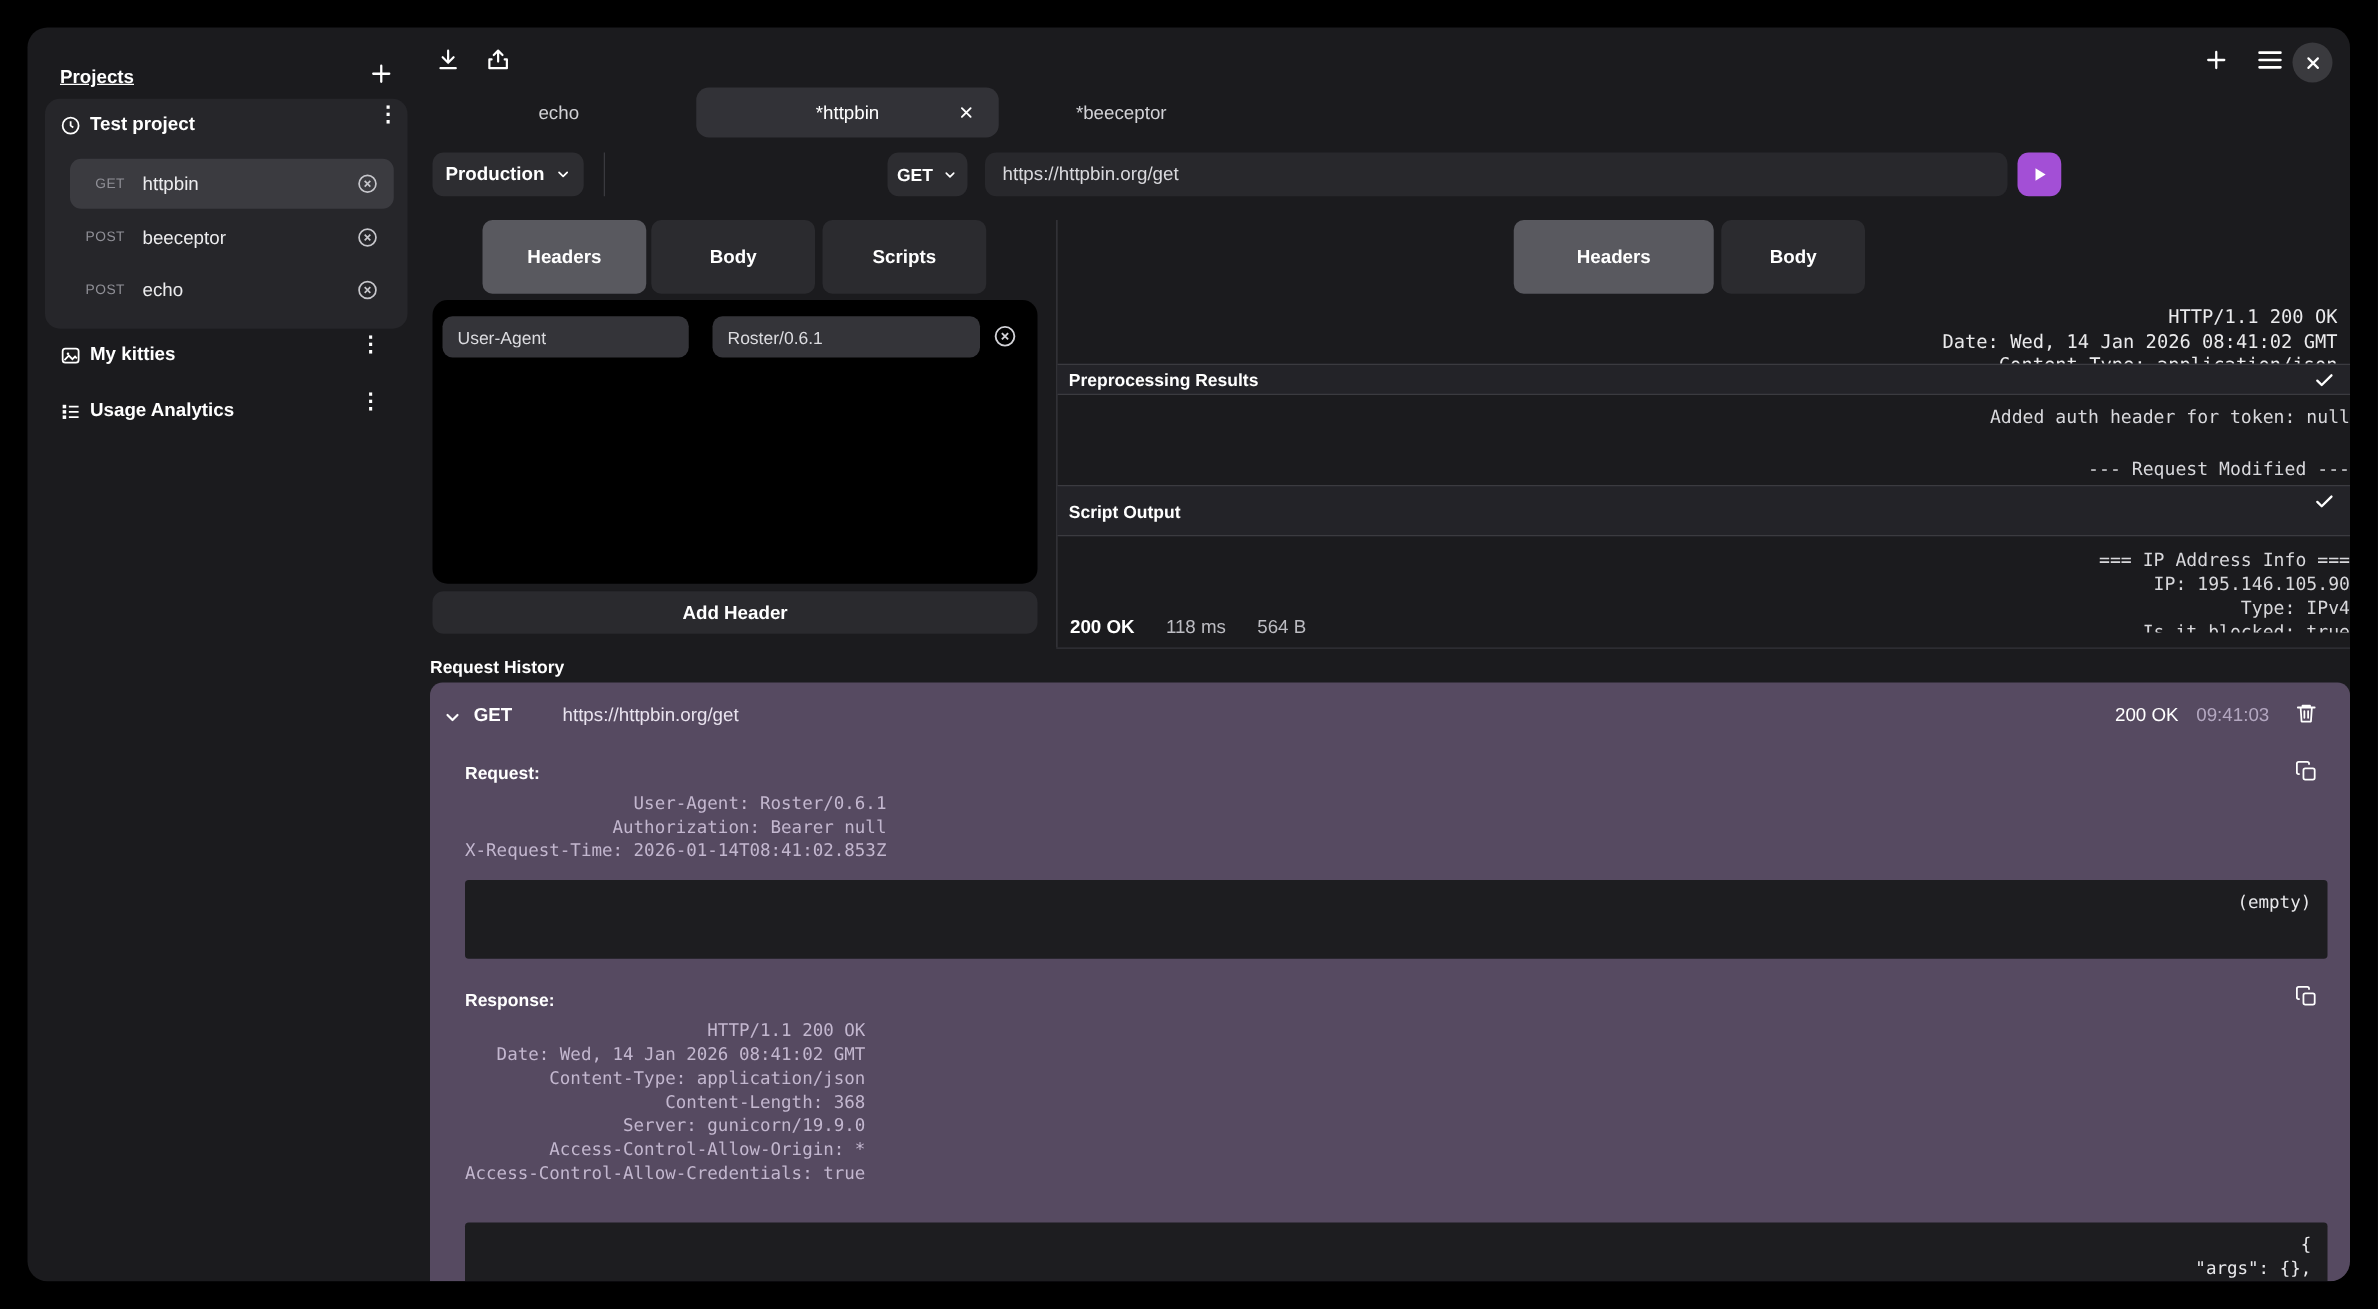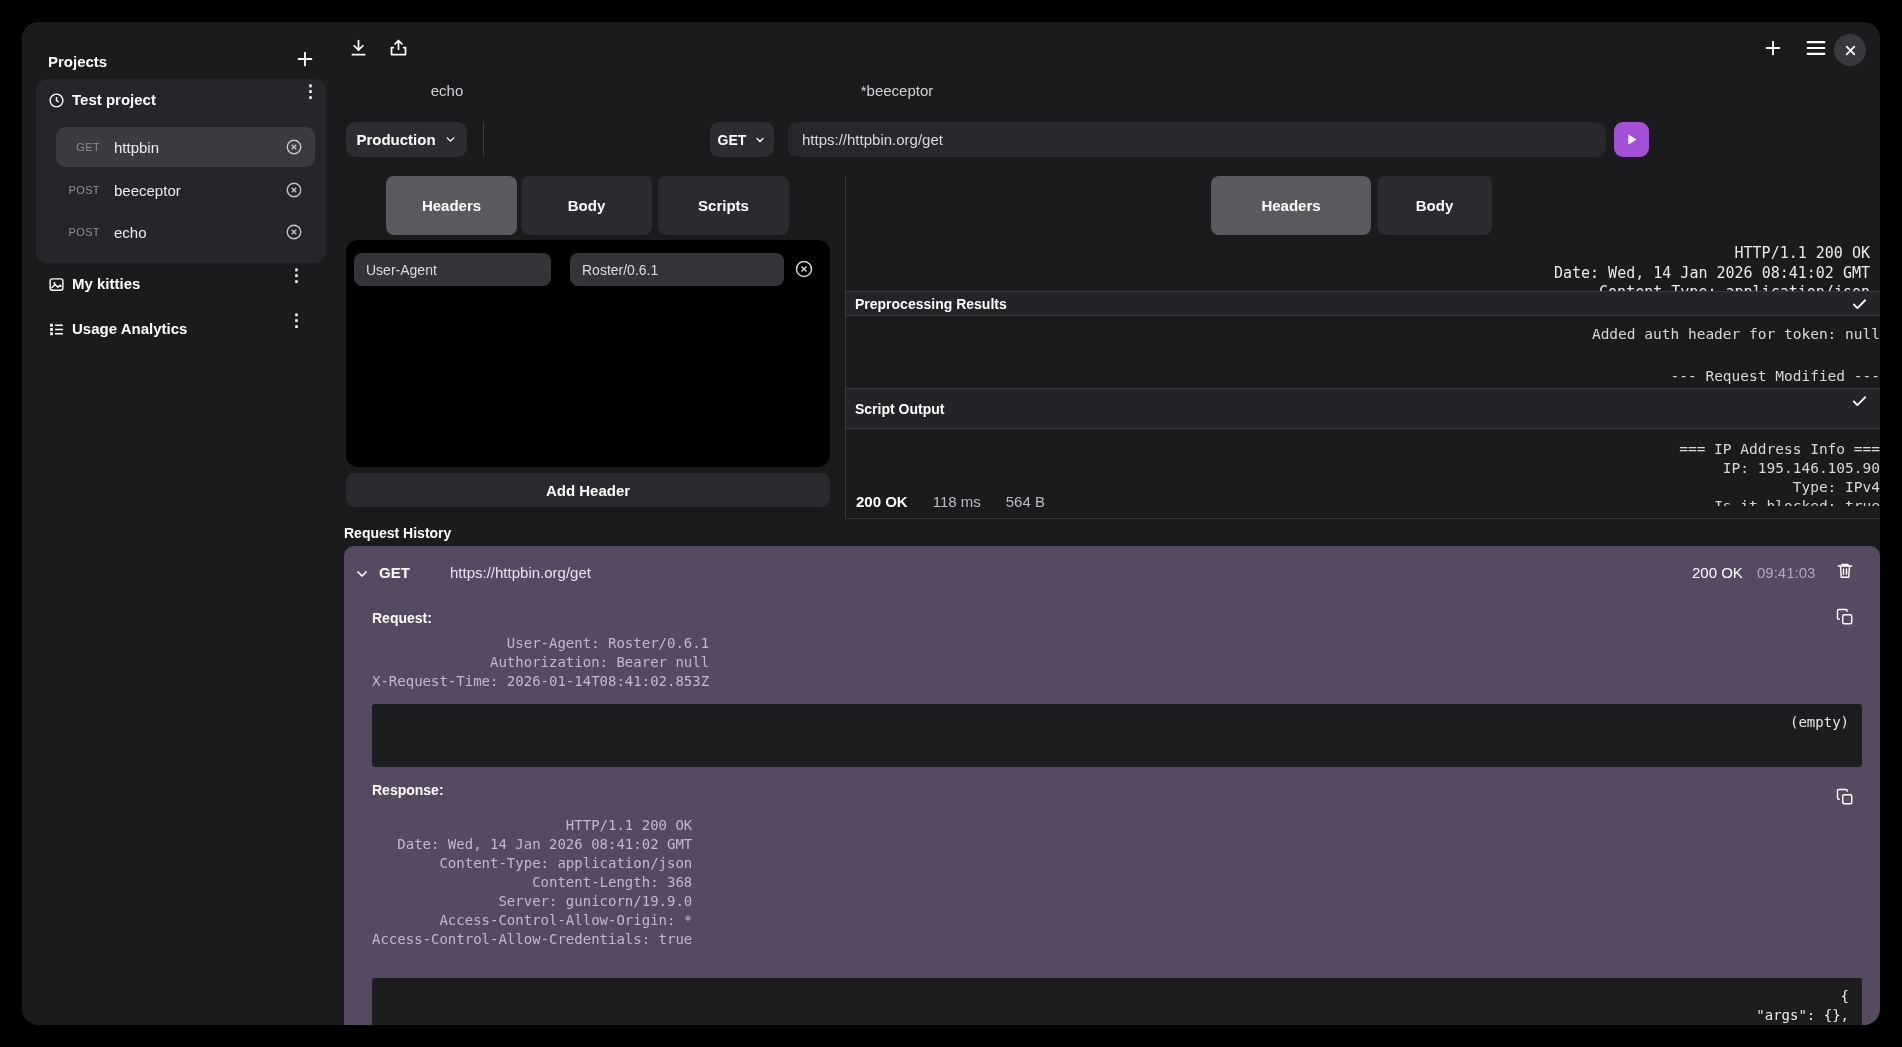--- a/index.html
+++ b/index.html
@@ -10,7 +10,7 @@
   svg { display:block; }
 
   
-  .sb-title { font-size:15px; font-weight:bold; color:#fff; }
+  .sb-title { font-size:15px; font-weight:bold; color:#fff;text-decoration:underline; }
   .icon-btn { background:none; border:none; cursor:pointer; padding:0; }
   .group-card { background:#26262a; border-radius:12px; }
   .group-name { font-size:15px; font-weight:bold; color:#fff; }

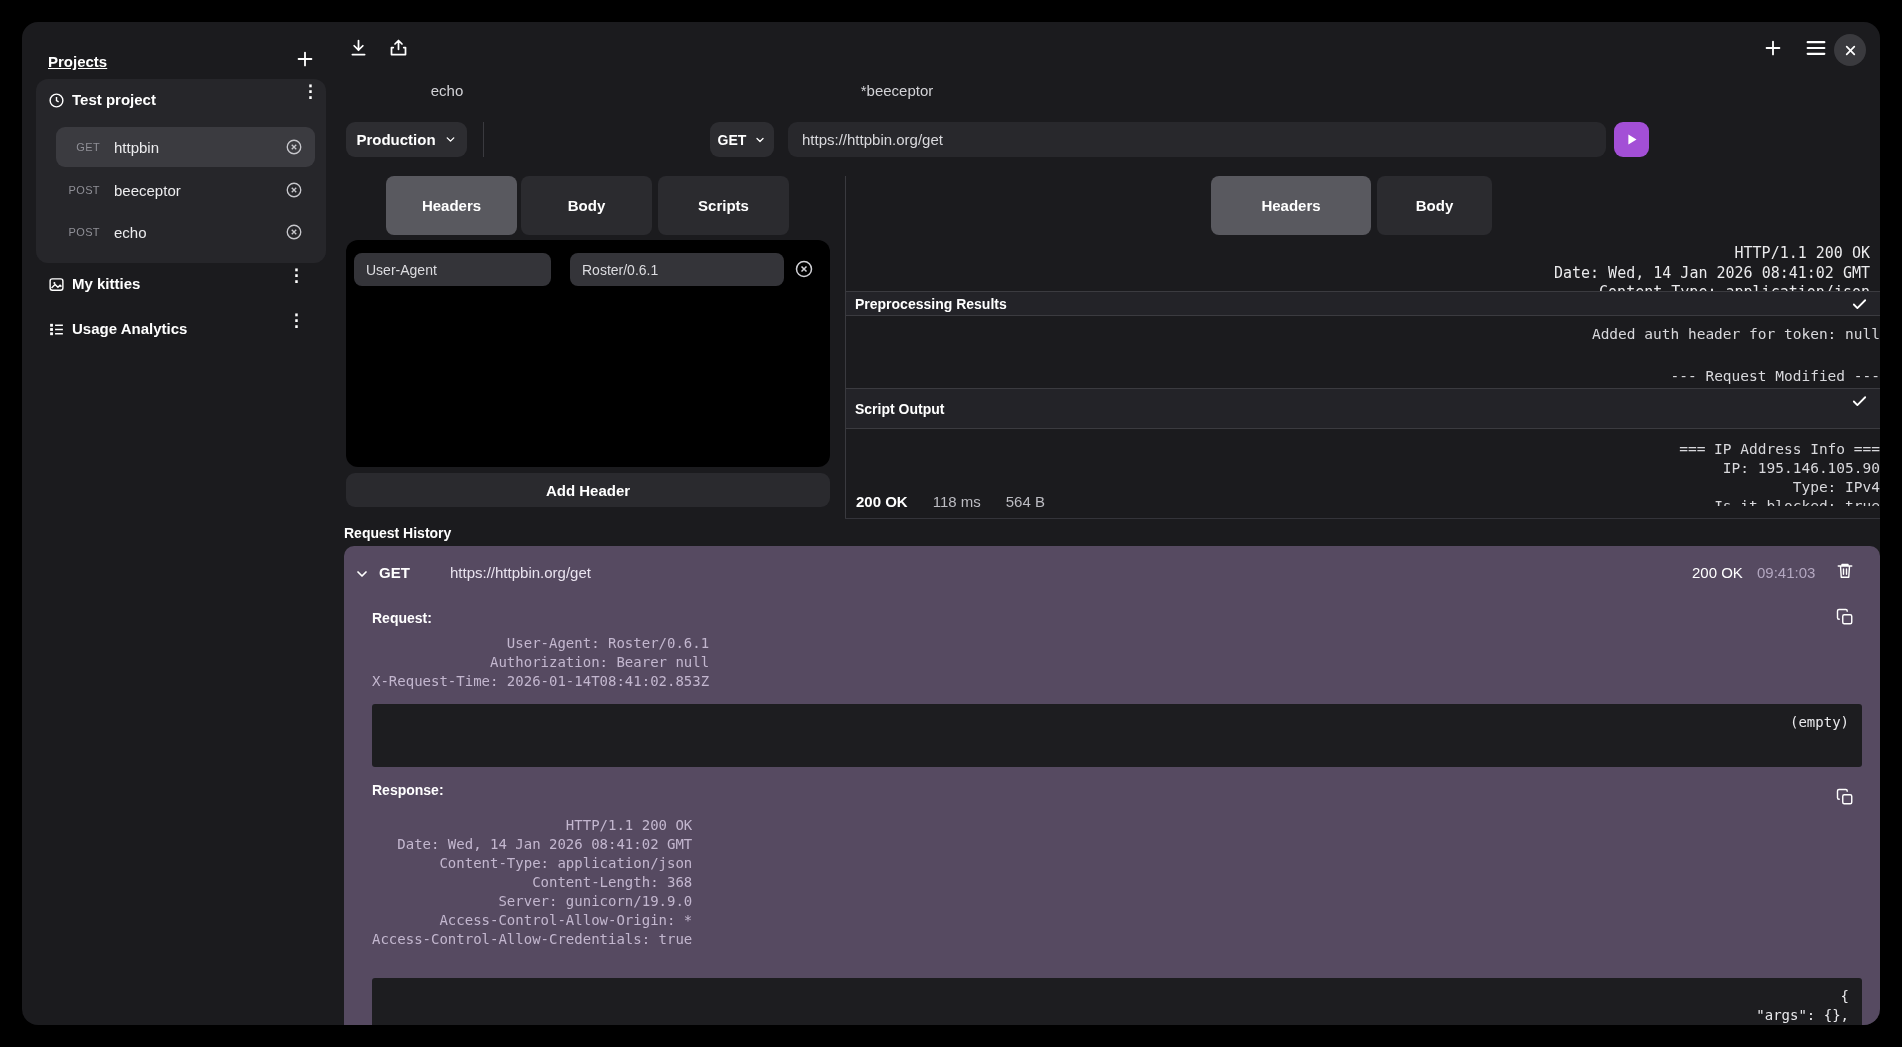--- a/index.html
+++ b/index.html
@@ -173,6 +173,14 @@
   </button>
 
   <div class="abs tab" style="left:345px; top:48px; width:160px;">echo</div>
+  <div class="abs tab active" style="left:535px; top:48px; width:242px;">
+    <span>*httpbin</span>
+    <button class="icon-btn" style="position:absolute; right:20px;">
+      <svg width="12" height="12" viewBox="0 0 24 24">
+          <path d="M5 5l14 14M19 5L5 19" stroke="#fff" stroke-width="3" stroke-linecap="round"></path>
+        </svg>
+    </button>
+  </div>
   <div class="abs tab" style="left:795px; top:48px; width:160px;">*beeceptor</div>
 
   <button class="abs pill-btn" style="left:324px; top:100px; width:121px;">

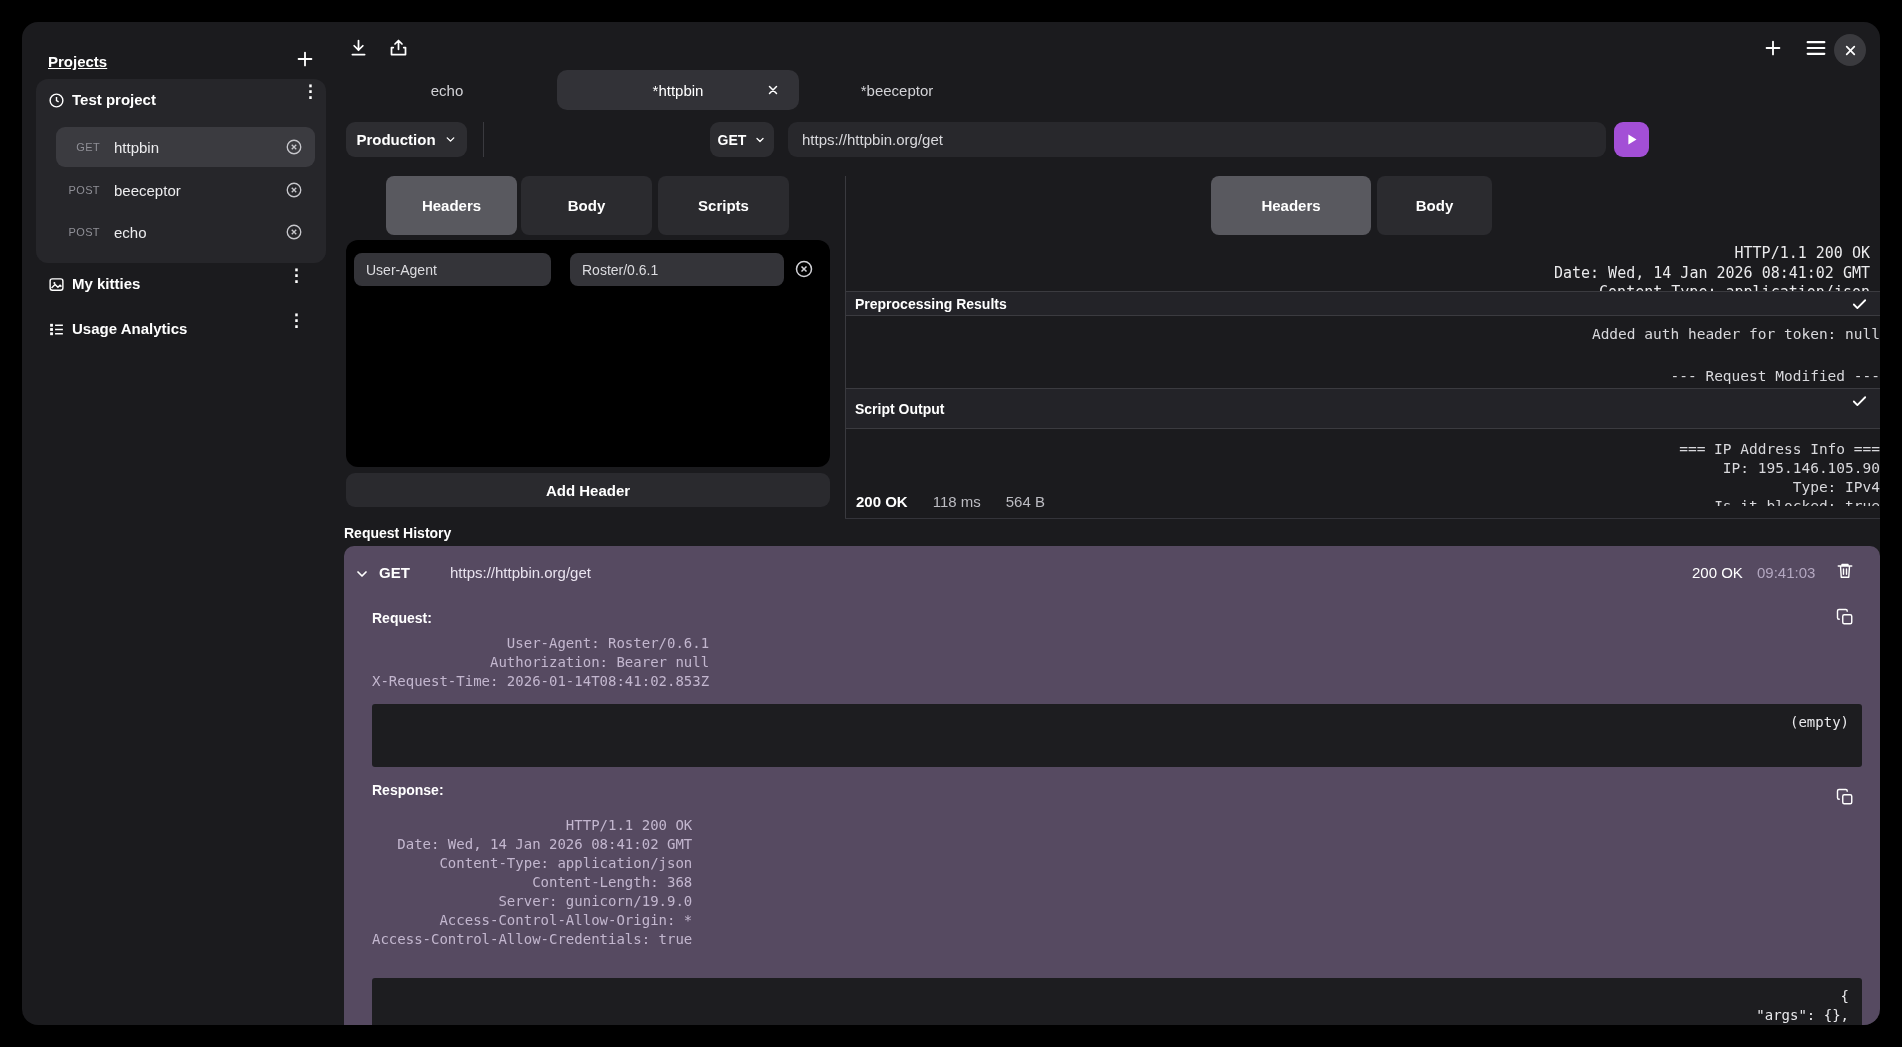--- a/index.html
+++ b/index.html
@@ -300,7 +300,7 @@
       <div class="mono code-text">(empty)</div>
     </div>
 
-    <span class="abs hist-label" style="left:28px; top:236px;text-align:center;">Response:</span>
+    <span class="abs hist-label" style="left:28px; top:246px;text-align:center;">Response:</span>
     <button class="abs icon-btn" style="left:1492px; top:242px;">
       <svg width="18" height="18" viewBox="0 0 24 24" fill="none" stroke="#fff" stroke-width="1.9" stroke-linejoin="round">
           <rect x="9" y="9" width="12" height="12" rx="2"></rect>

